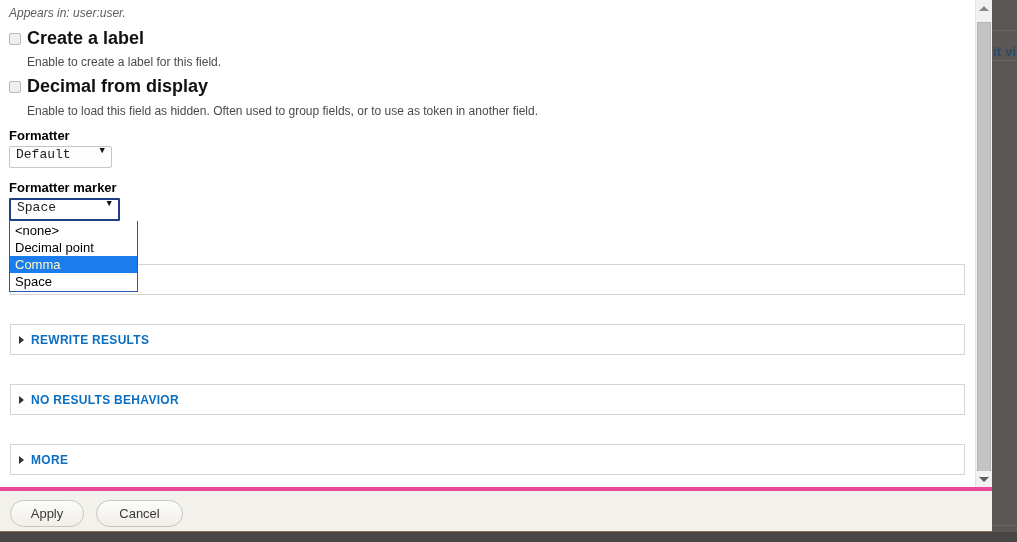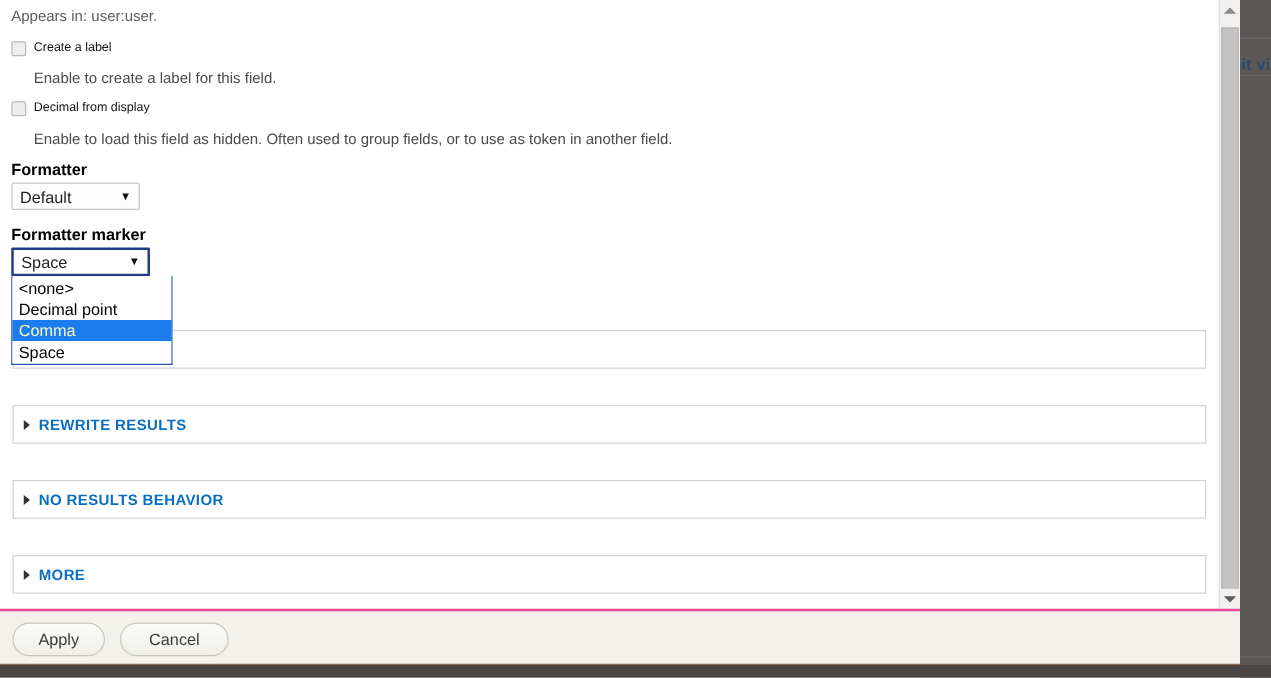--- a/index.html
+++ b/index.html
@@ -75,6 +75,7 @@
     font-size: 12px;
     color: #5c5c5c;
     white-space: nowrap;
+    font-style: italic;
   }
 
   

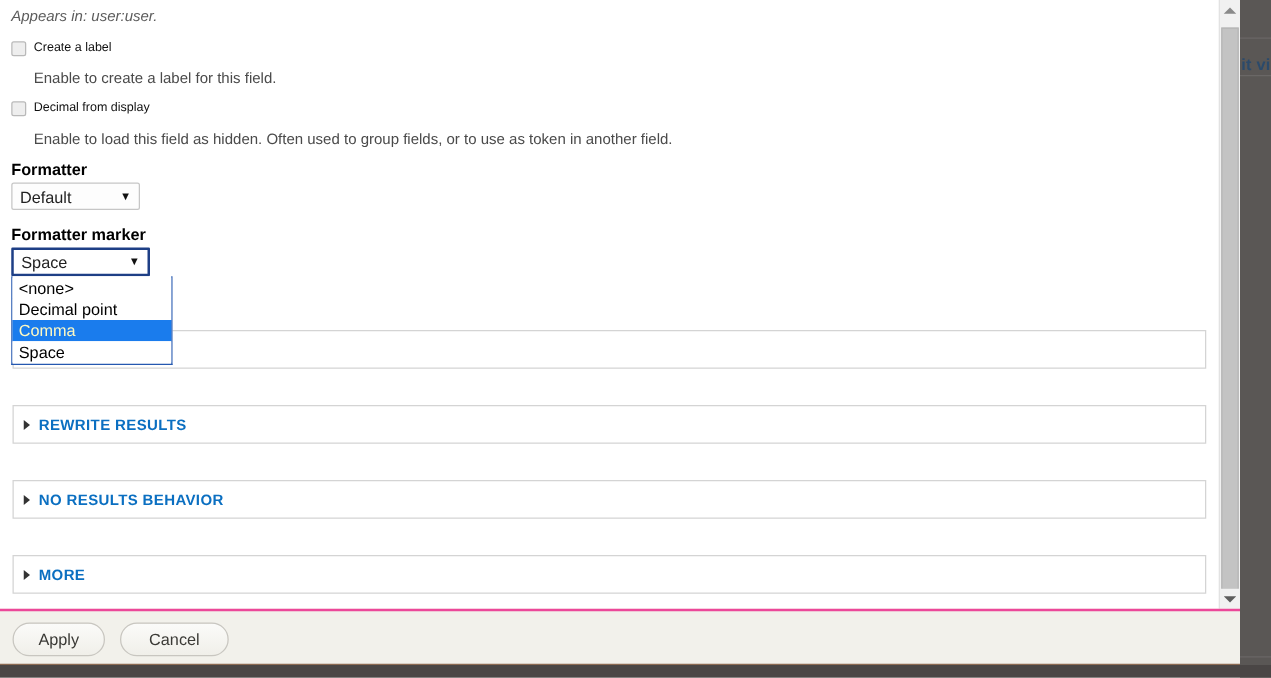--- a/index.html
+++ b/index.html
@@ -102,8 +102,8 @@
     appearance: none;
   }
   .cb-label {
-    font-size: 10px;
-    font-weight: normal;
+    font-size: 18px;
+    font-weight: bold;
     color: #111;
     line-height: 15px;
     white-space: nowrap;

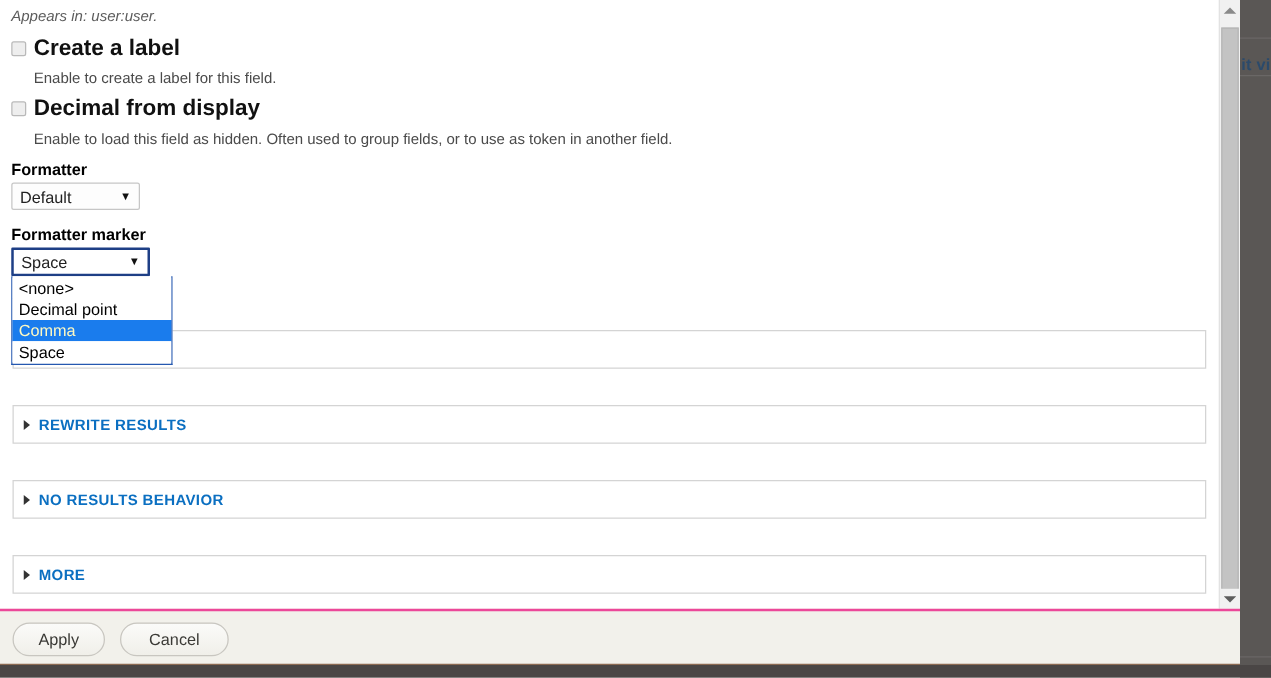--- a/index.html
+++ b/index.html
@@ -131,11 +131,11 @@
     position: absolute;
     box-sizing: border-box;
     background: #fdfdfd;
-    font-family: Liberation Sans, sans-serif;
+    font-family: Liberation Mono, monospace;
     font-size: 13px;
     color: #222;
     display: flex;
-    align-items: center;
+    align-items: flex-start;
     padding: 0 6px;
     cursor: default;
     user-select: none;

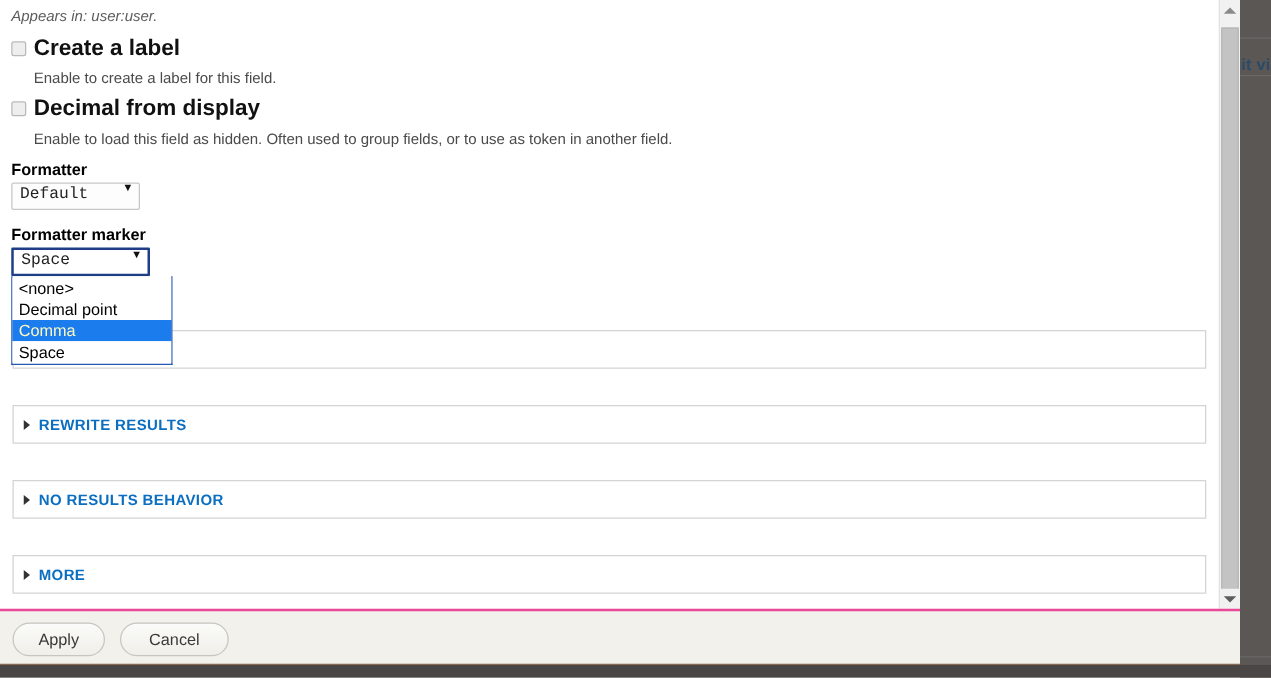--- a/index.html
+++ b/index.html
@@ -290,7 +290,7 @@
     width: 992px;
     height: 45px;
     background: #f2f1eb;
-    border-top: 2px solid #ec4899;
+    border-top: 4px solid #ec4899;
     box-sizing: border-box;
   }
   .btn {

